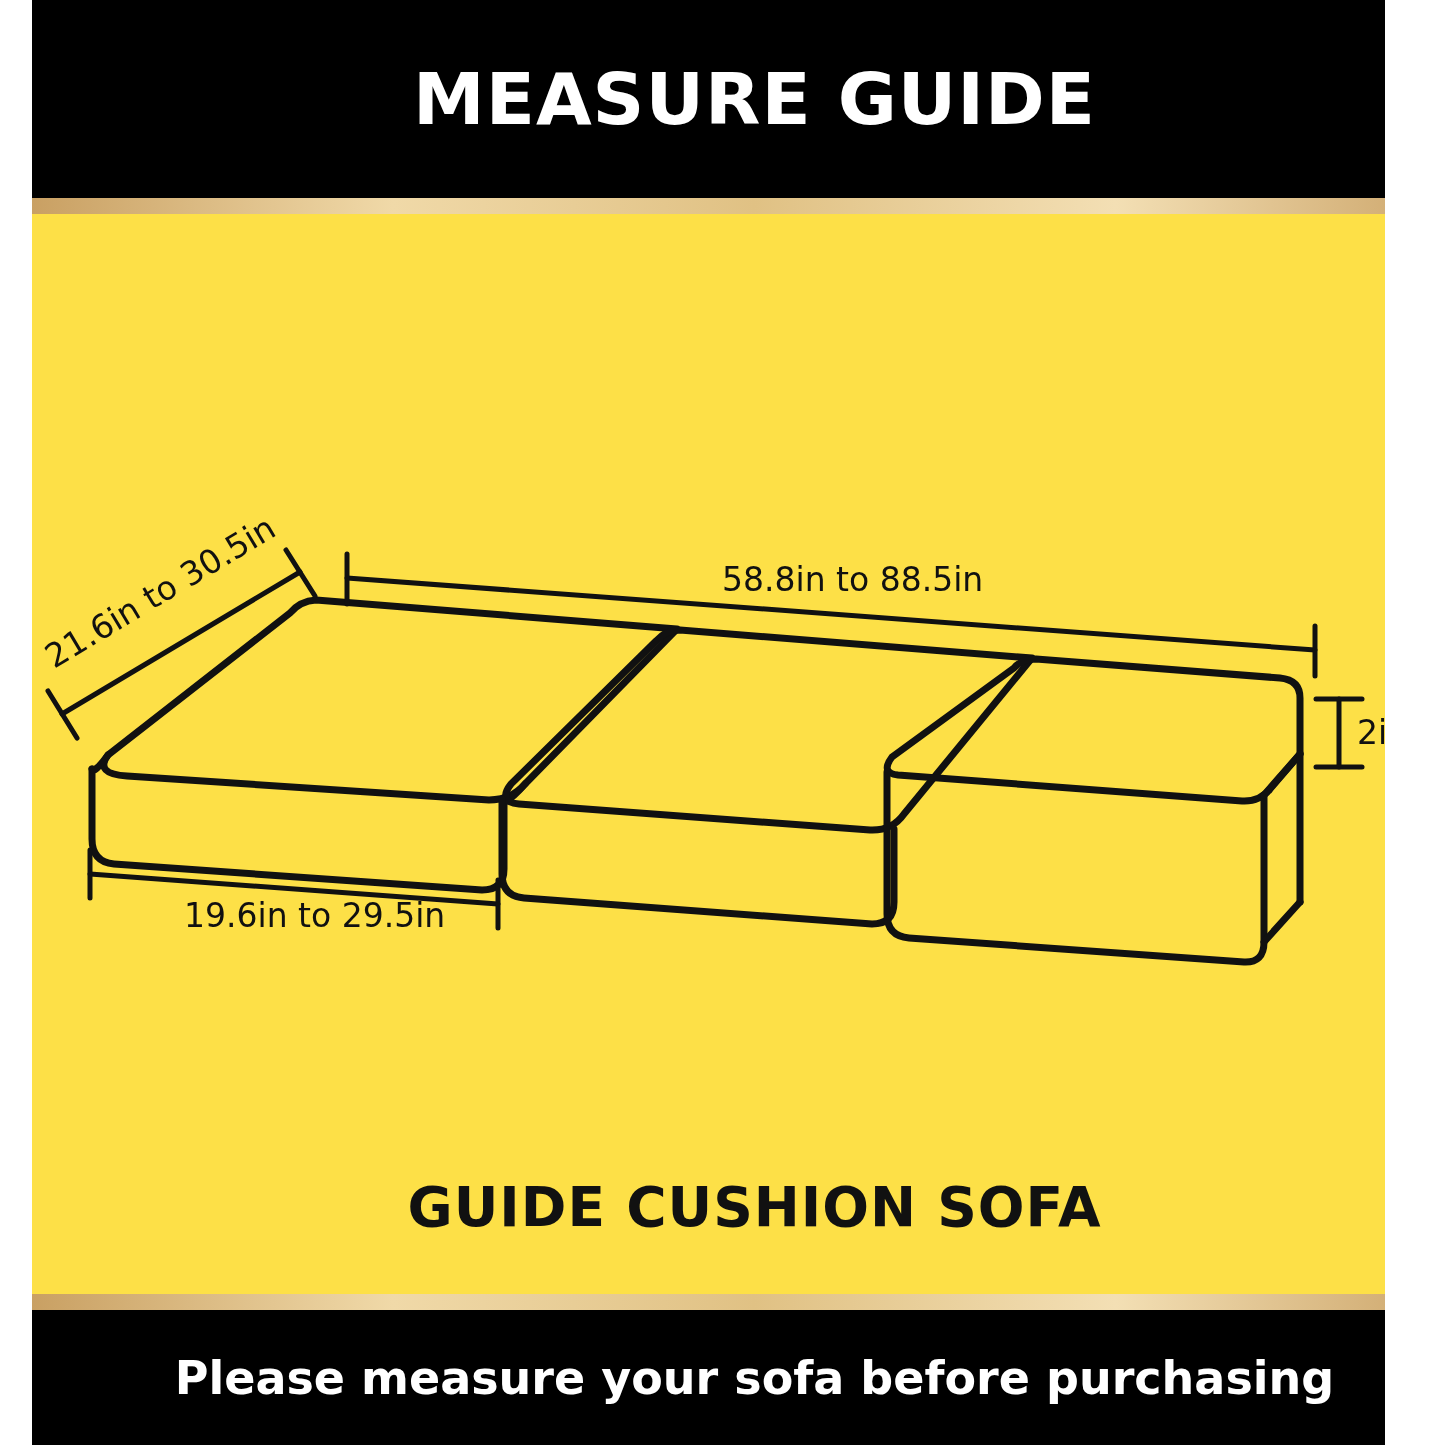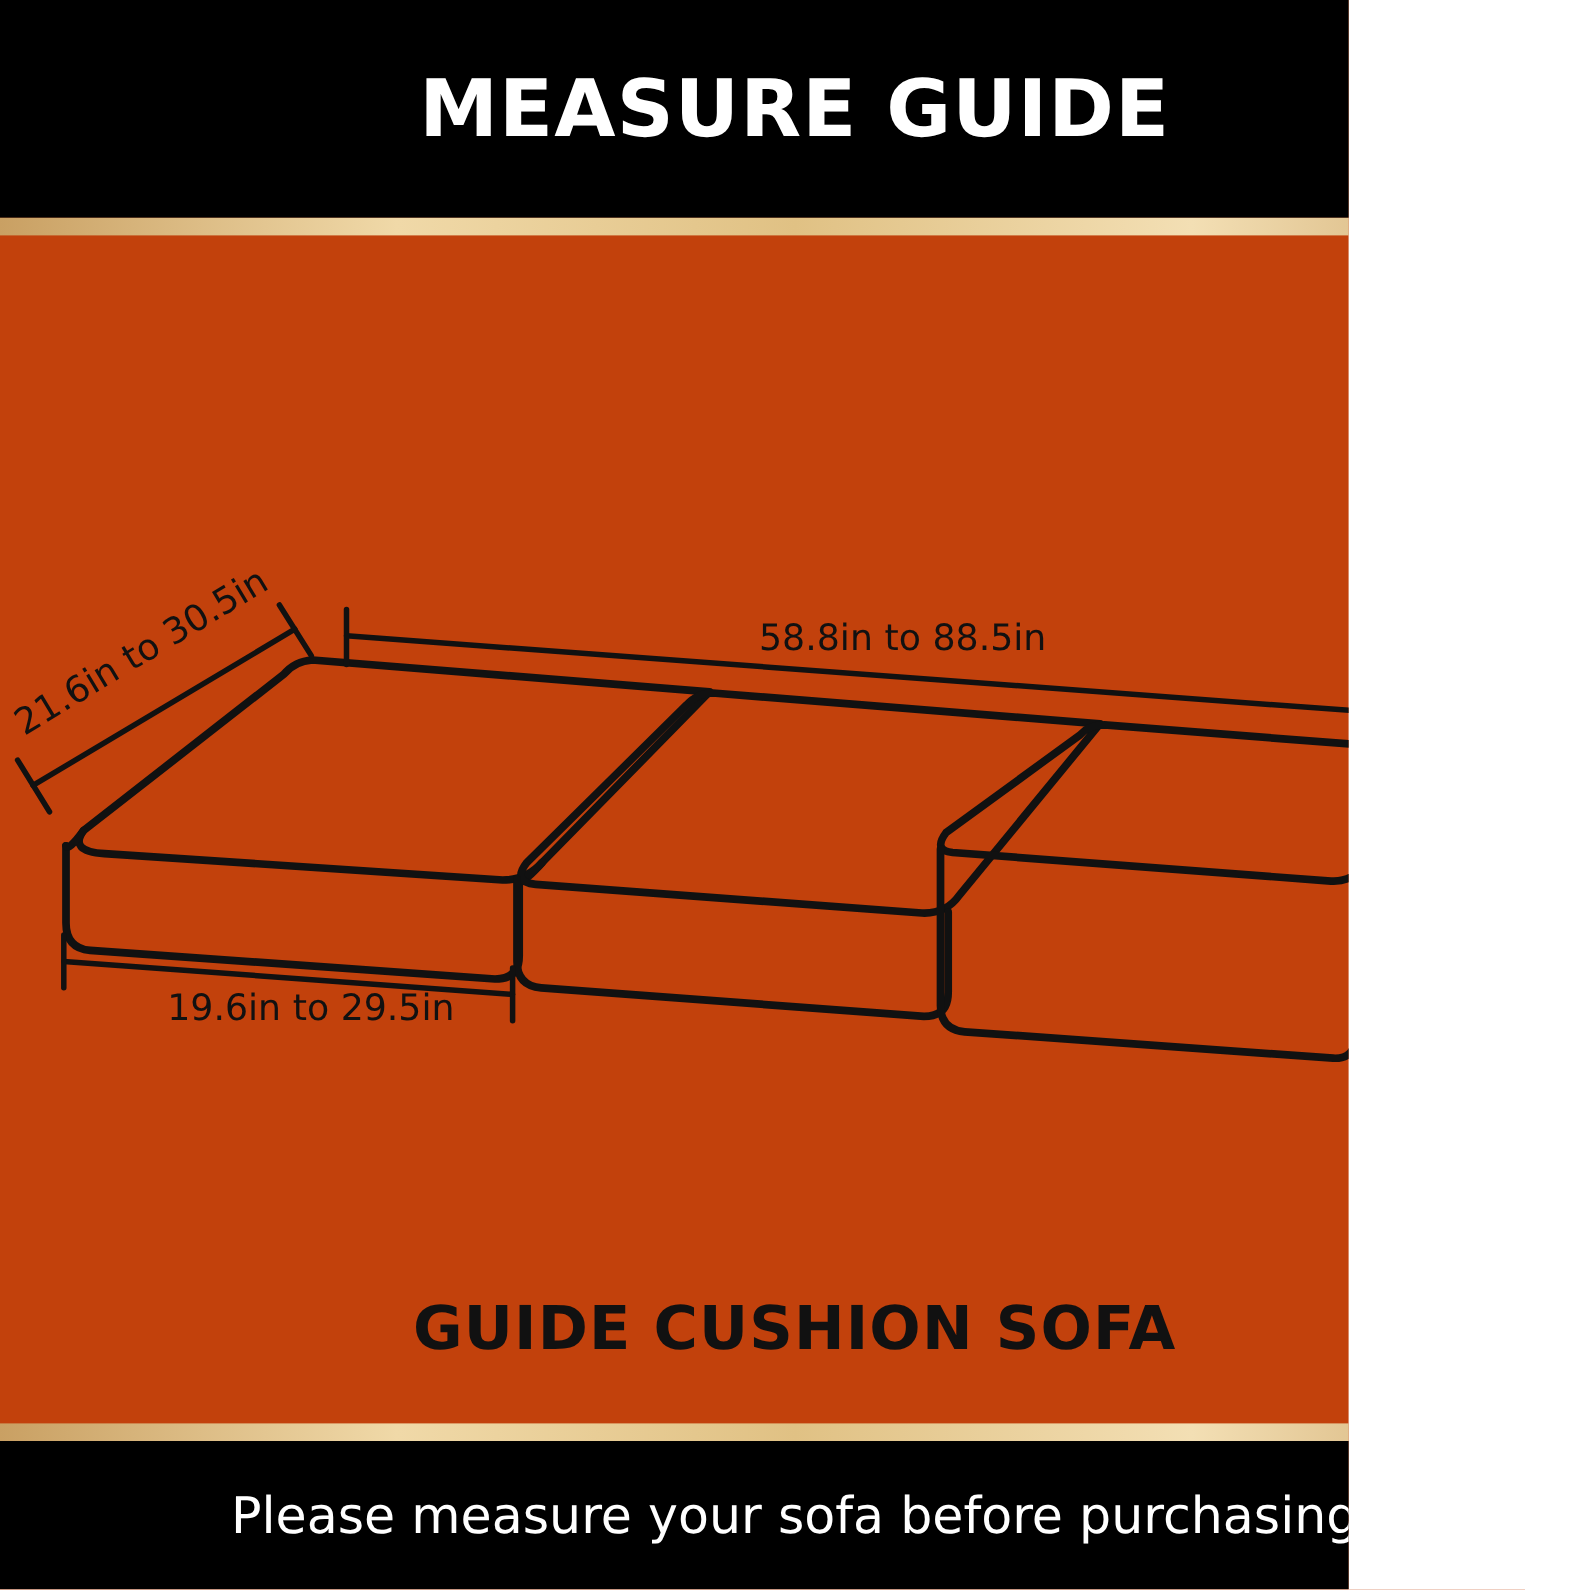--- a/index.html
+++ b/index.html
@@ -9,11 +9,12 @@
   }
   #page {
     position: relative;
-    width: 1226px;
+    width: 1353px;
     height: 1445px;
-    background: #c2410c;
+    background: #fde047;
     font-family: "DejaVu Sans", sans-serif;
     overflow: hidden;
+    margin-left: 32px;
   }
 
   

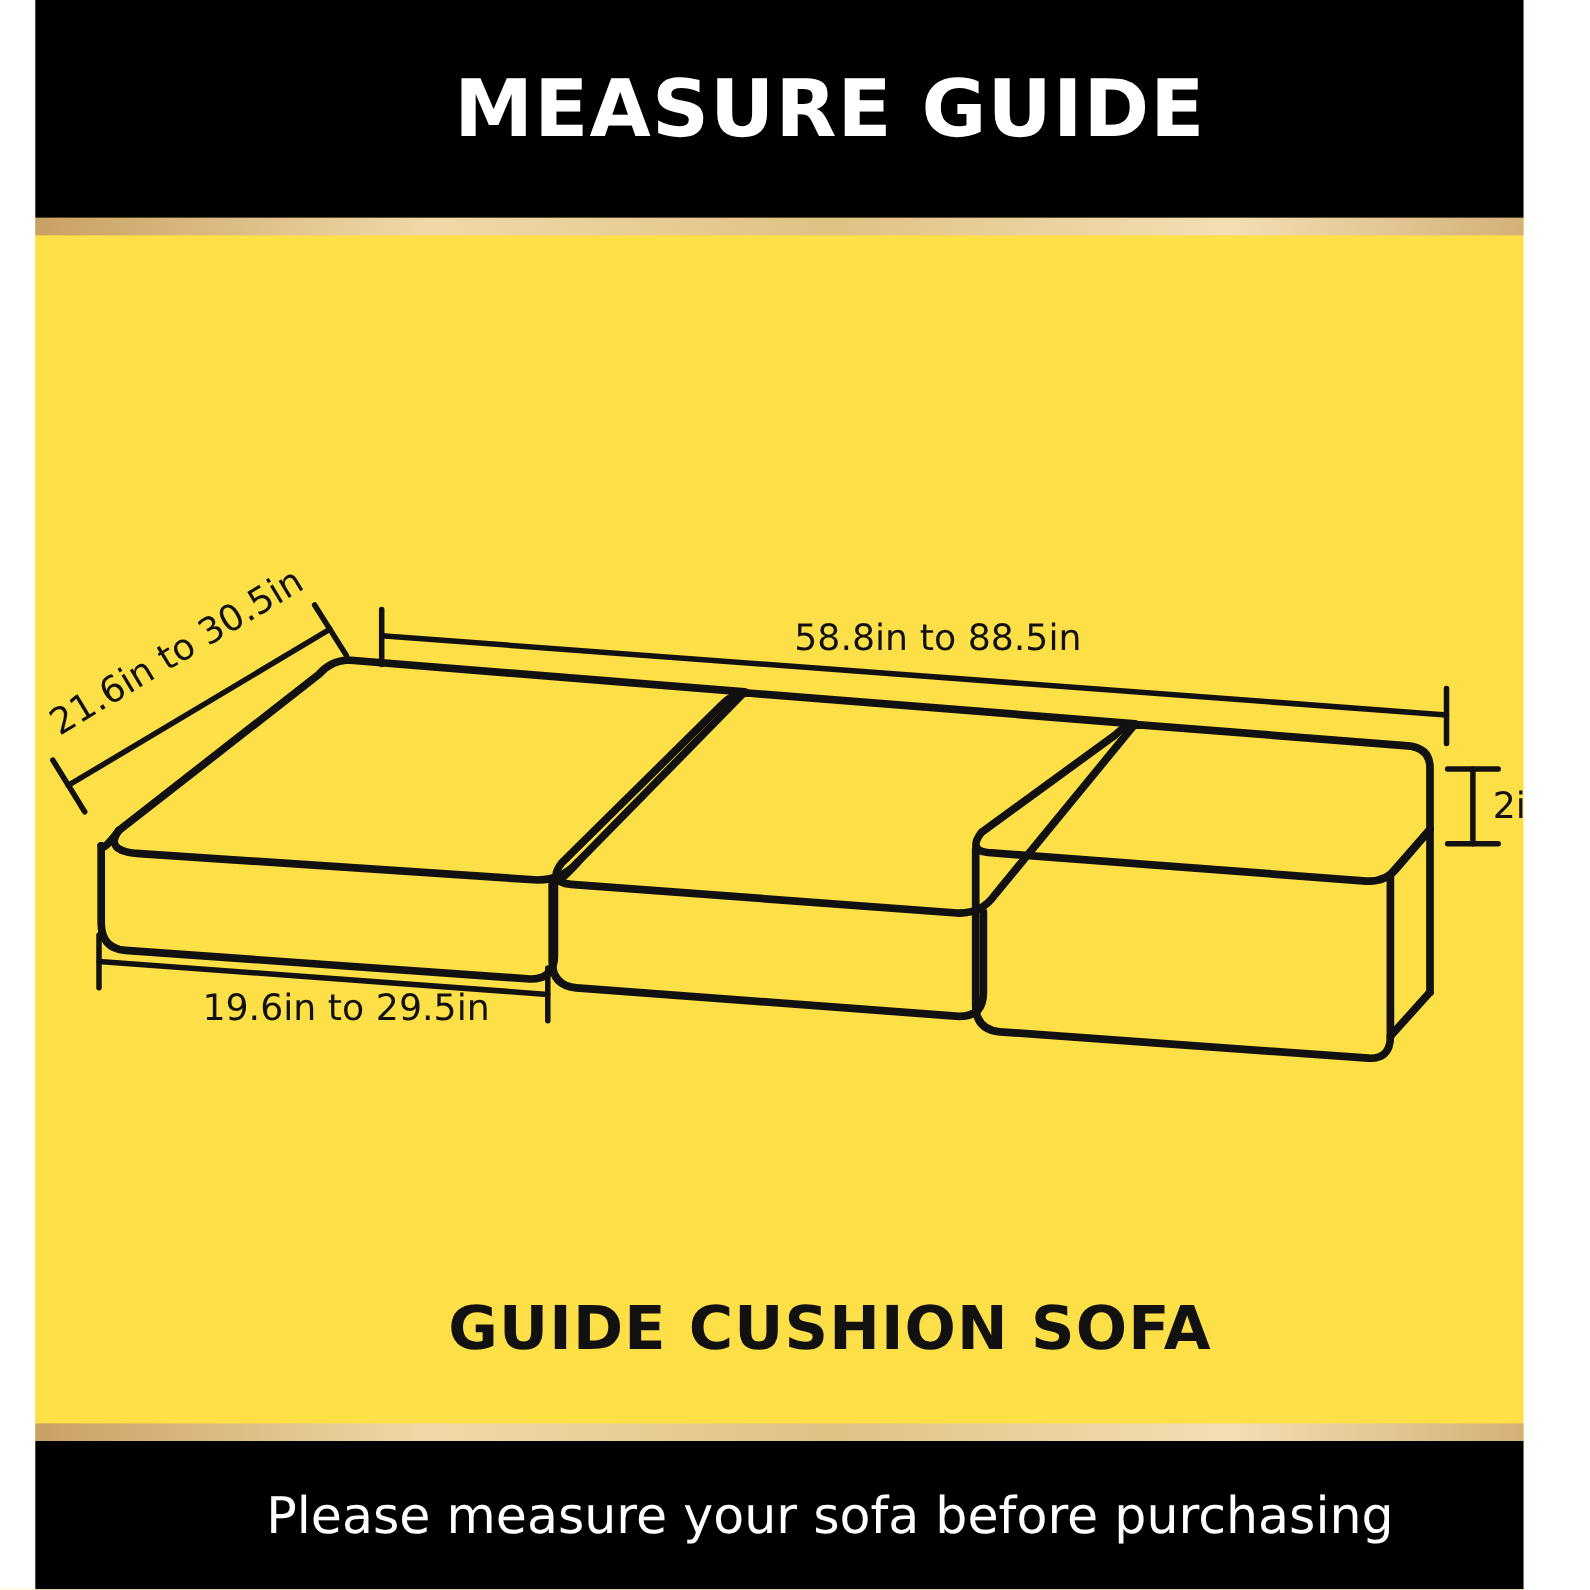--- a/index.html
+++ b/index.html
@@ -71,7 +71,7 @@
     color: #ffffff;
     font-family: "DejaVu Sans", sans-serif;
     font-size: 46px;
-    font-weight: normal;
+    font-weight: bold;
     line-height: 1;
     white-space: nowrap;
     text-align: center;

